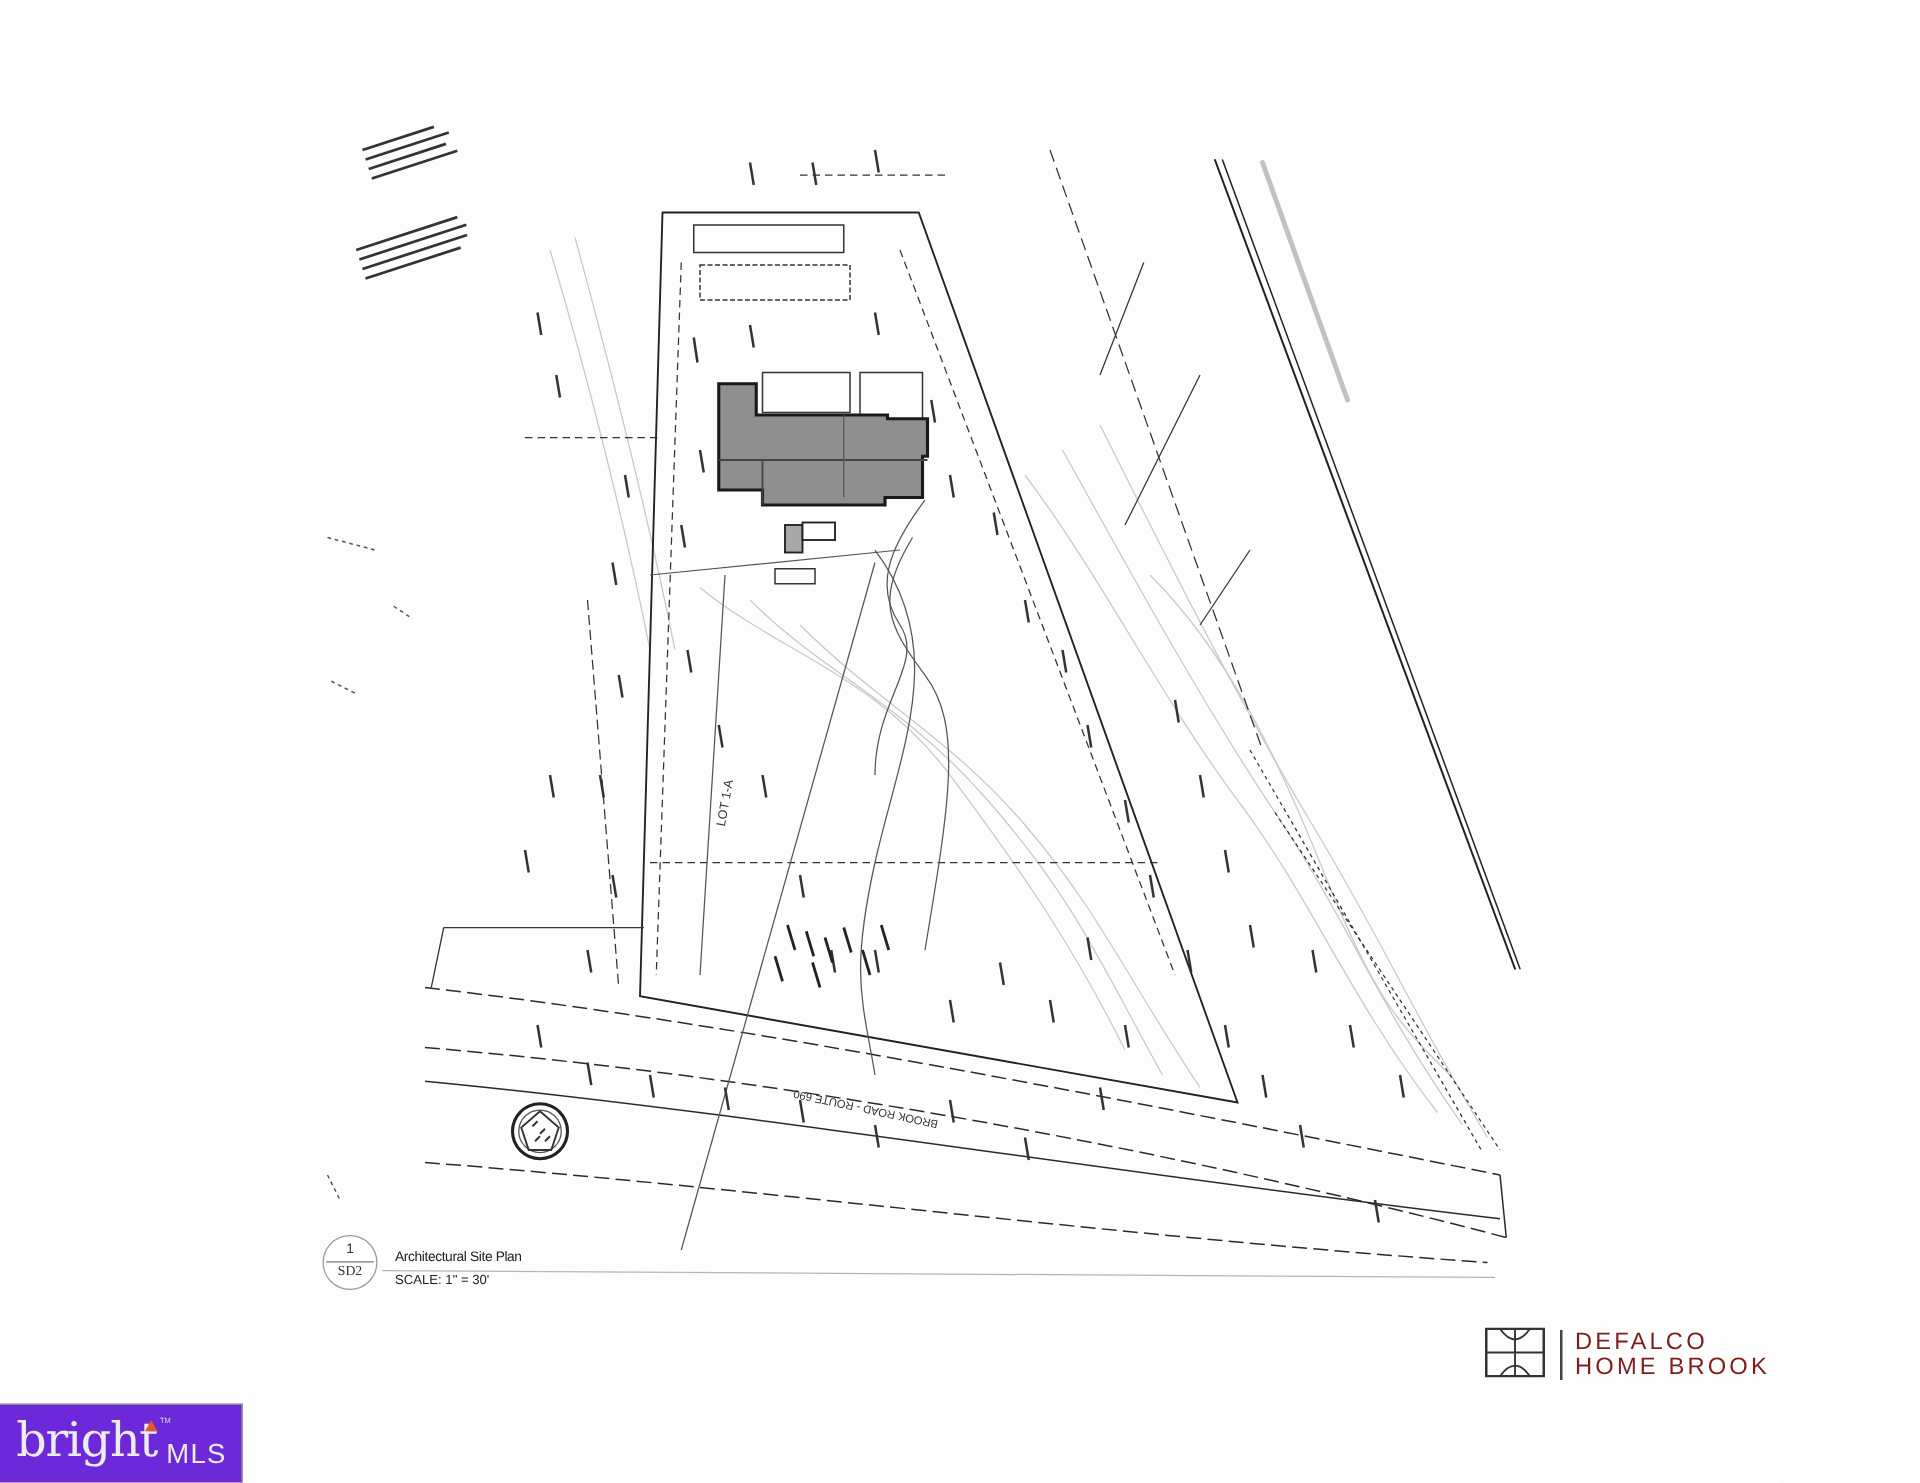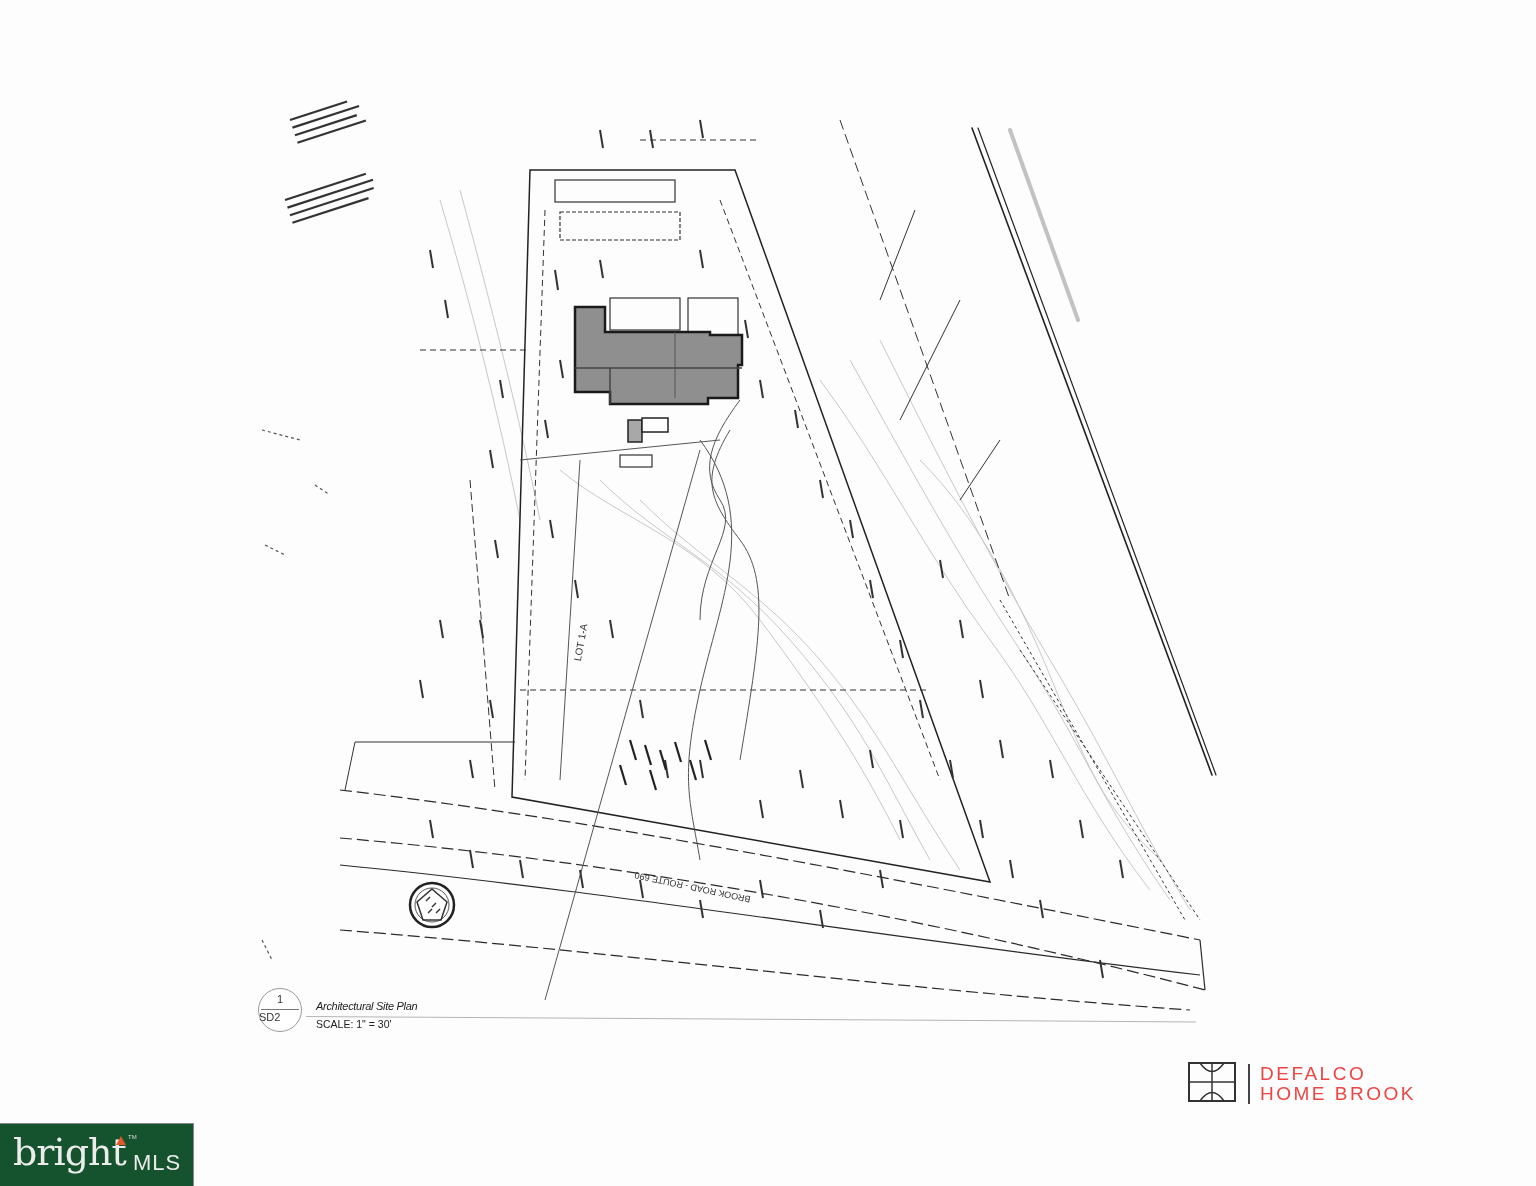--- a/index.html
+++ b/index.html
@@ -13,7 +13,7 @@
   .detail-bubble .num { position: absolute; left: 0; right: 0; top: 4px; text-align: center; font-size: 11px; color: #333; }
   .detail-bubble .sheet-id { position: absolute; left: 0; right: 0; top: 22px; font-size: 11px; color: #333; }
   .detail-bubble .divider { position: absolute; left: 2px; right: 2px; top: 20px; height: 1px; background: #777; }
-  .title-text { position: absolute; left: 58px; top: 12px; font-size: 11px; color: #222; letter-spacing: -0.3px; font-style: italic; }
+  .title-text { position: absolute; left: 58px; top: 12px; font-size: 11px; color: #222; letter-spacing: -0.3px; }
   .scale-text { position: absolute; left: 58px; top: 30px; font-size: 10.5px; color: #222; }
   .title-line { position: absolute; left: 48px; top: 28px; width: 890px; height: 1px; background: #b5b5b5; transform: rotate(0.35deg); transform-origin: left; }
   .brand { position: absolute; left: 1186px; top: 1058px; height: 56px; width: 260px; }

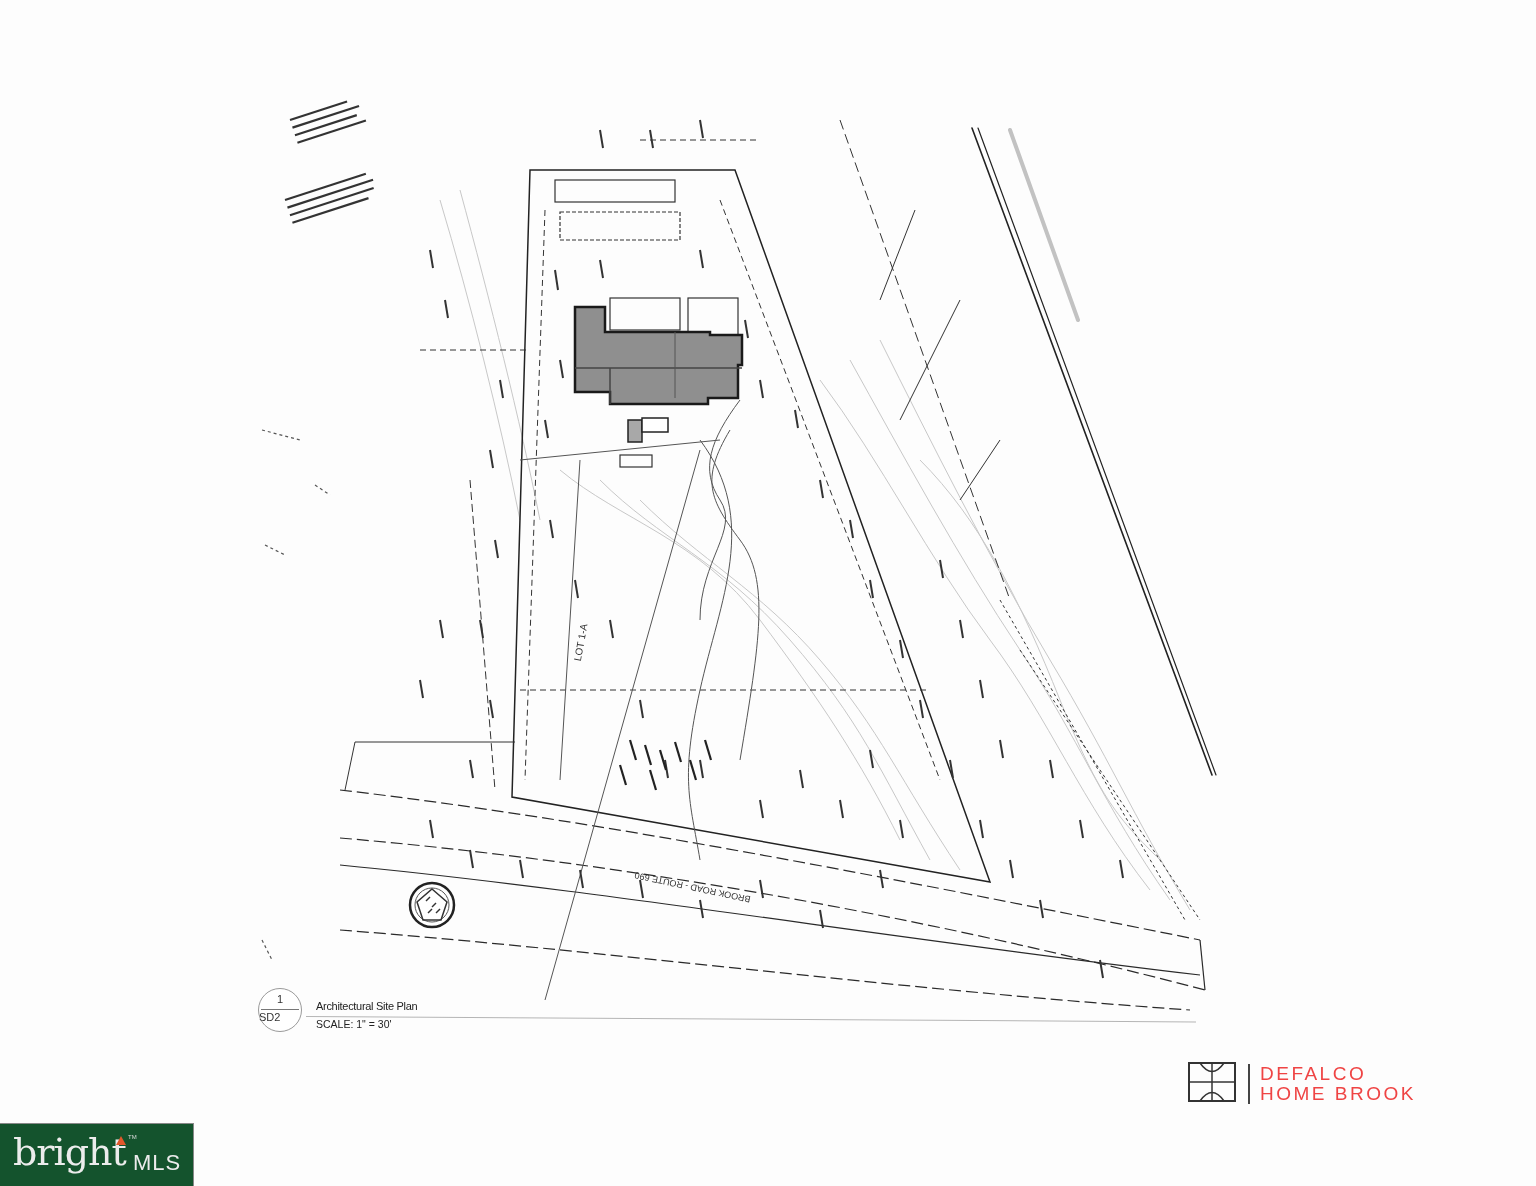--- a/index.html
+++ b/index.html
@@ -11,7 +11,7 @@
   .detail-bubble { position: absolute; left: 0; top: 0; width: 42px; height: 42px; border: 1.5px solid #9a9a9a;
                    border-radius: 50%; background: #fff; }
   .detail-bubble .num { position: absolute; left: 0; right: 0; top: 4px; text-align: center; font-size: 11px; color: #333; }
-  .detail-bubble .sheet-id { position: absolute; left: 0; right: 0; top: 22px; font-size: 11px; color: #333; }
+  .detail-bubble .sheet-id { position: absolute; left: 0; right: 0; top: 22px; text-align: center; font-size: 11px; color: #333; font-family: Liberation Serif, serif; }
   .detail-bubble .divider { position: absolute; left: 2px; right: 2px; top: 20px; height: 1px; background: #777; }
   .title-text { position: absolute; left: 58px; top: 12px; font-size: 11px; color: #222; letter-spacing: -0.3px; }
   .scale-text { position: absolute; left: 58px; top: 30px; font-size: 10.5px; color: #222; }

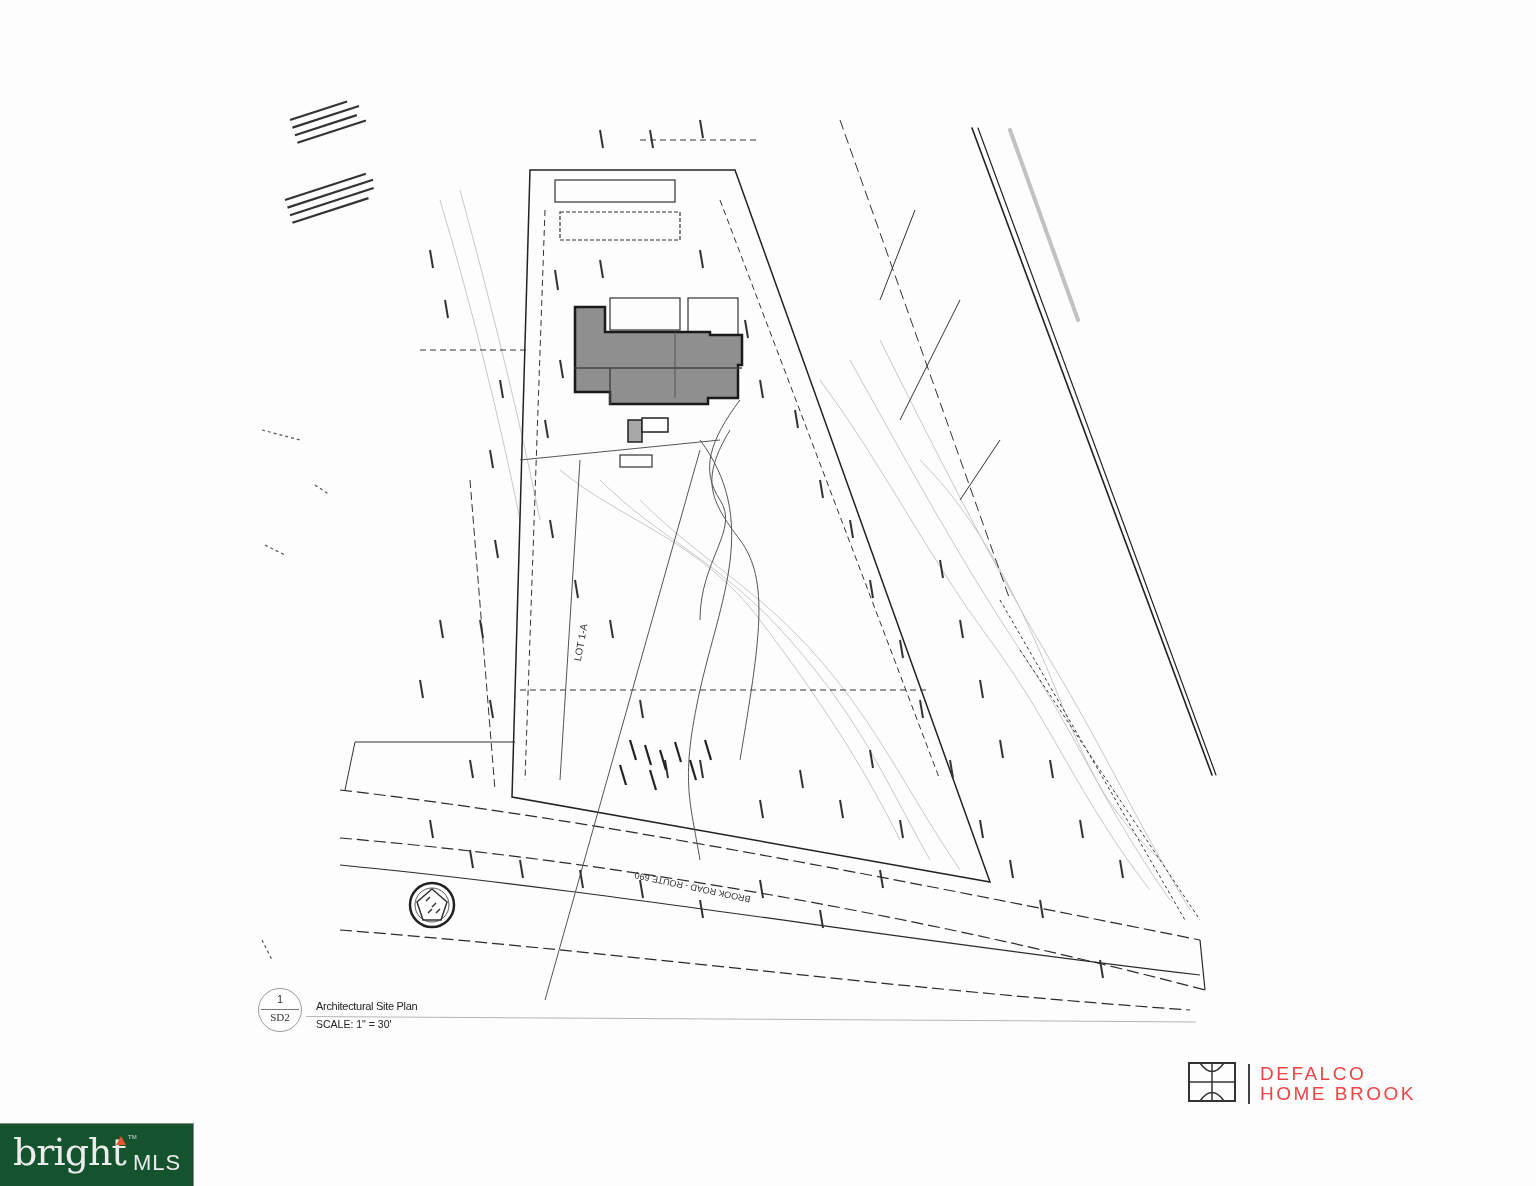--- a/index.html
+++ b/index.html
@@ -19,7 +19,7 @@
   .brand { position: absolute; left: 1186px; top: 1058px; height: 56px; width: 260px; }
   .brand-logo { position: absolute; left: 2px; top: 4px; width: 48px; height: 40px; }
   .brand-bar { position: absolute; left: 62px; top: 6px; width: 2px; height: 40px; background: #444; }
-  .brand-name { position: absolute; left: 74px; top: 6px; font-size: 19px; letter-spacing: 2.5px; color: #ef4444; line-height: 20px; }
+  .brand-name { position: absolute; left: 74px; top: 6px; font-size: 19px; letter-spacing: 2.5px; color: #7f1d1d; line-height: 20px; }
   .brand-name div { white-space: nowrap; }
   .watermark { position: absolute; left: 0; top: 1123px; width: 193px; height: 63px; background: #14532d; border-top: 1px solid #888; border-right: 1px solid #888; }
   .wm-bright { position: absolute; left: 13px; top: 6px; font-family: "DejaVu Serif", serif; font-size: 38px; color: #ececec; letter-spacing: -1px; }

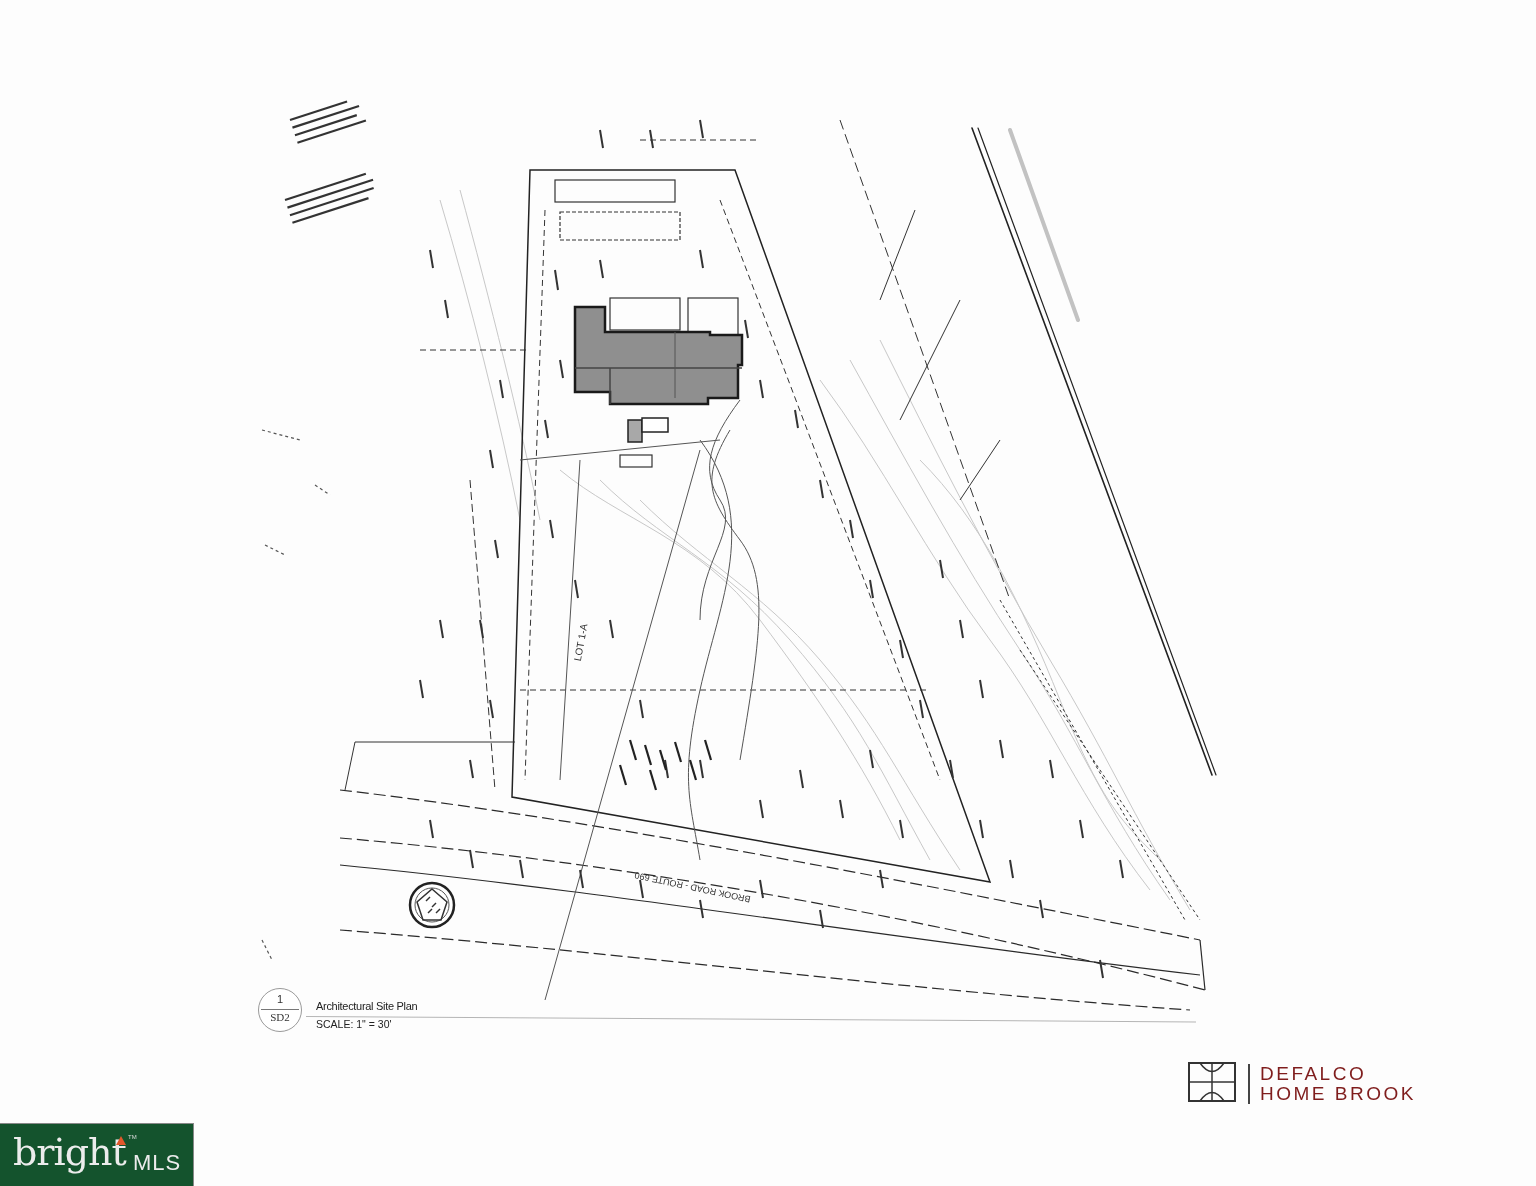--- a/index.html
+++ b/index.html
@@ -21,7 +21,7 @@
   .brand-bar { position: absolute; left: 62px; top: 6px; width: 2px; height: 40px; background: #444; }
   .brand-name { position: absolute; left: 74px; top: 6px; font-size: 19px; letter-spacing: 2.5px; color: #7f1d1d; line-height: 20px; }
   .brand-name div { white-space: nowrap; }
-  .watermark { position: absolute; left: 0; top: 1123px; width: 193px; height: 63px; background: #14532d; border-top: 1px solid #888; border-right: 1px solid #888; }
+  .watermark { position: absolute; left: 0; top: 1123px; width: 193px; height: 63px; background: #6d28d9; border-top: 1px solid #888; border-right: 1px solid #888; }
   .wm-bright { position: absolute; left: 13px; top: 6px; font-family: "DejaVu Serif", serif; font-size: 38px; color: #ececec; letter-spacing: -1px; }
   .wm-mls { position: absolute; left: 133px; top: 26px; font-size: 22px; color: #ececec; letter-spacing: 1px; }
   .wm-tm { position: absolute; left: 128px; top: 10px; font-size: 6px; color: #ddd; }

